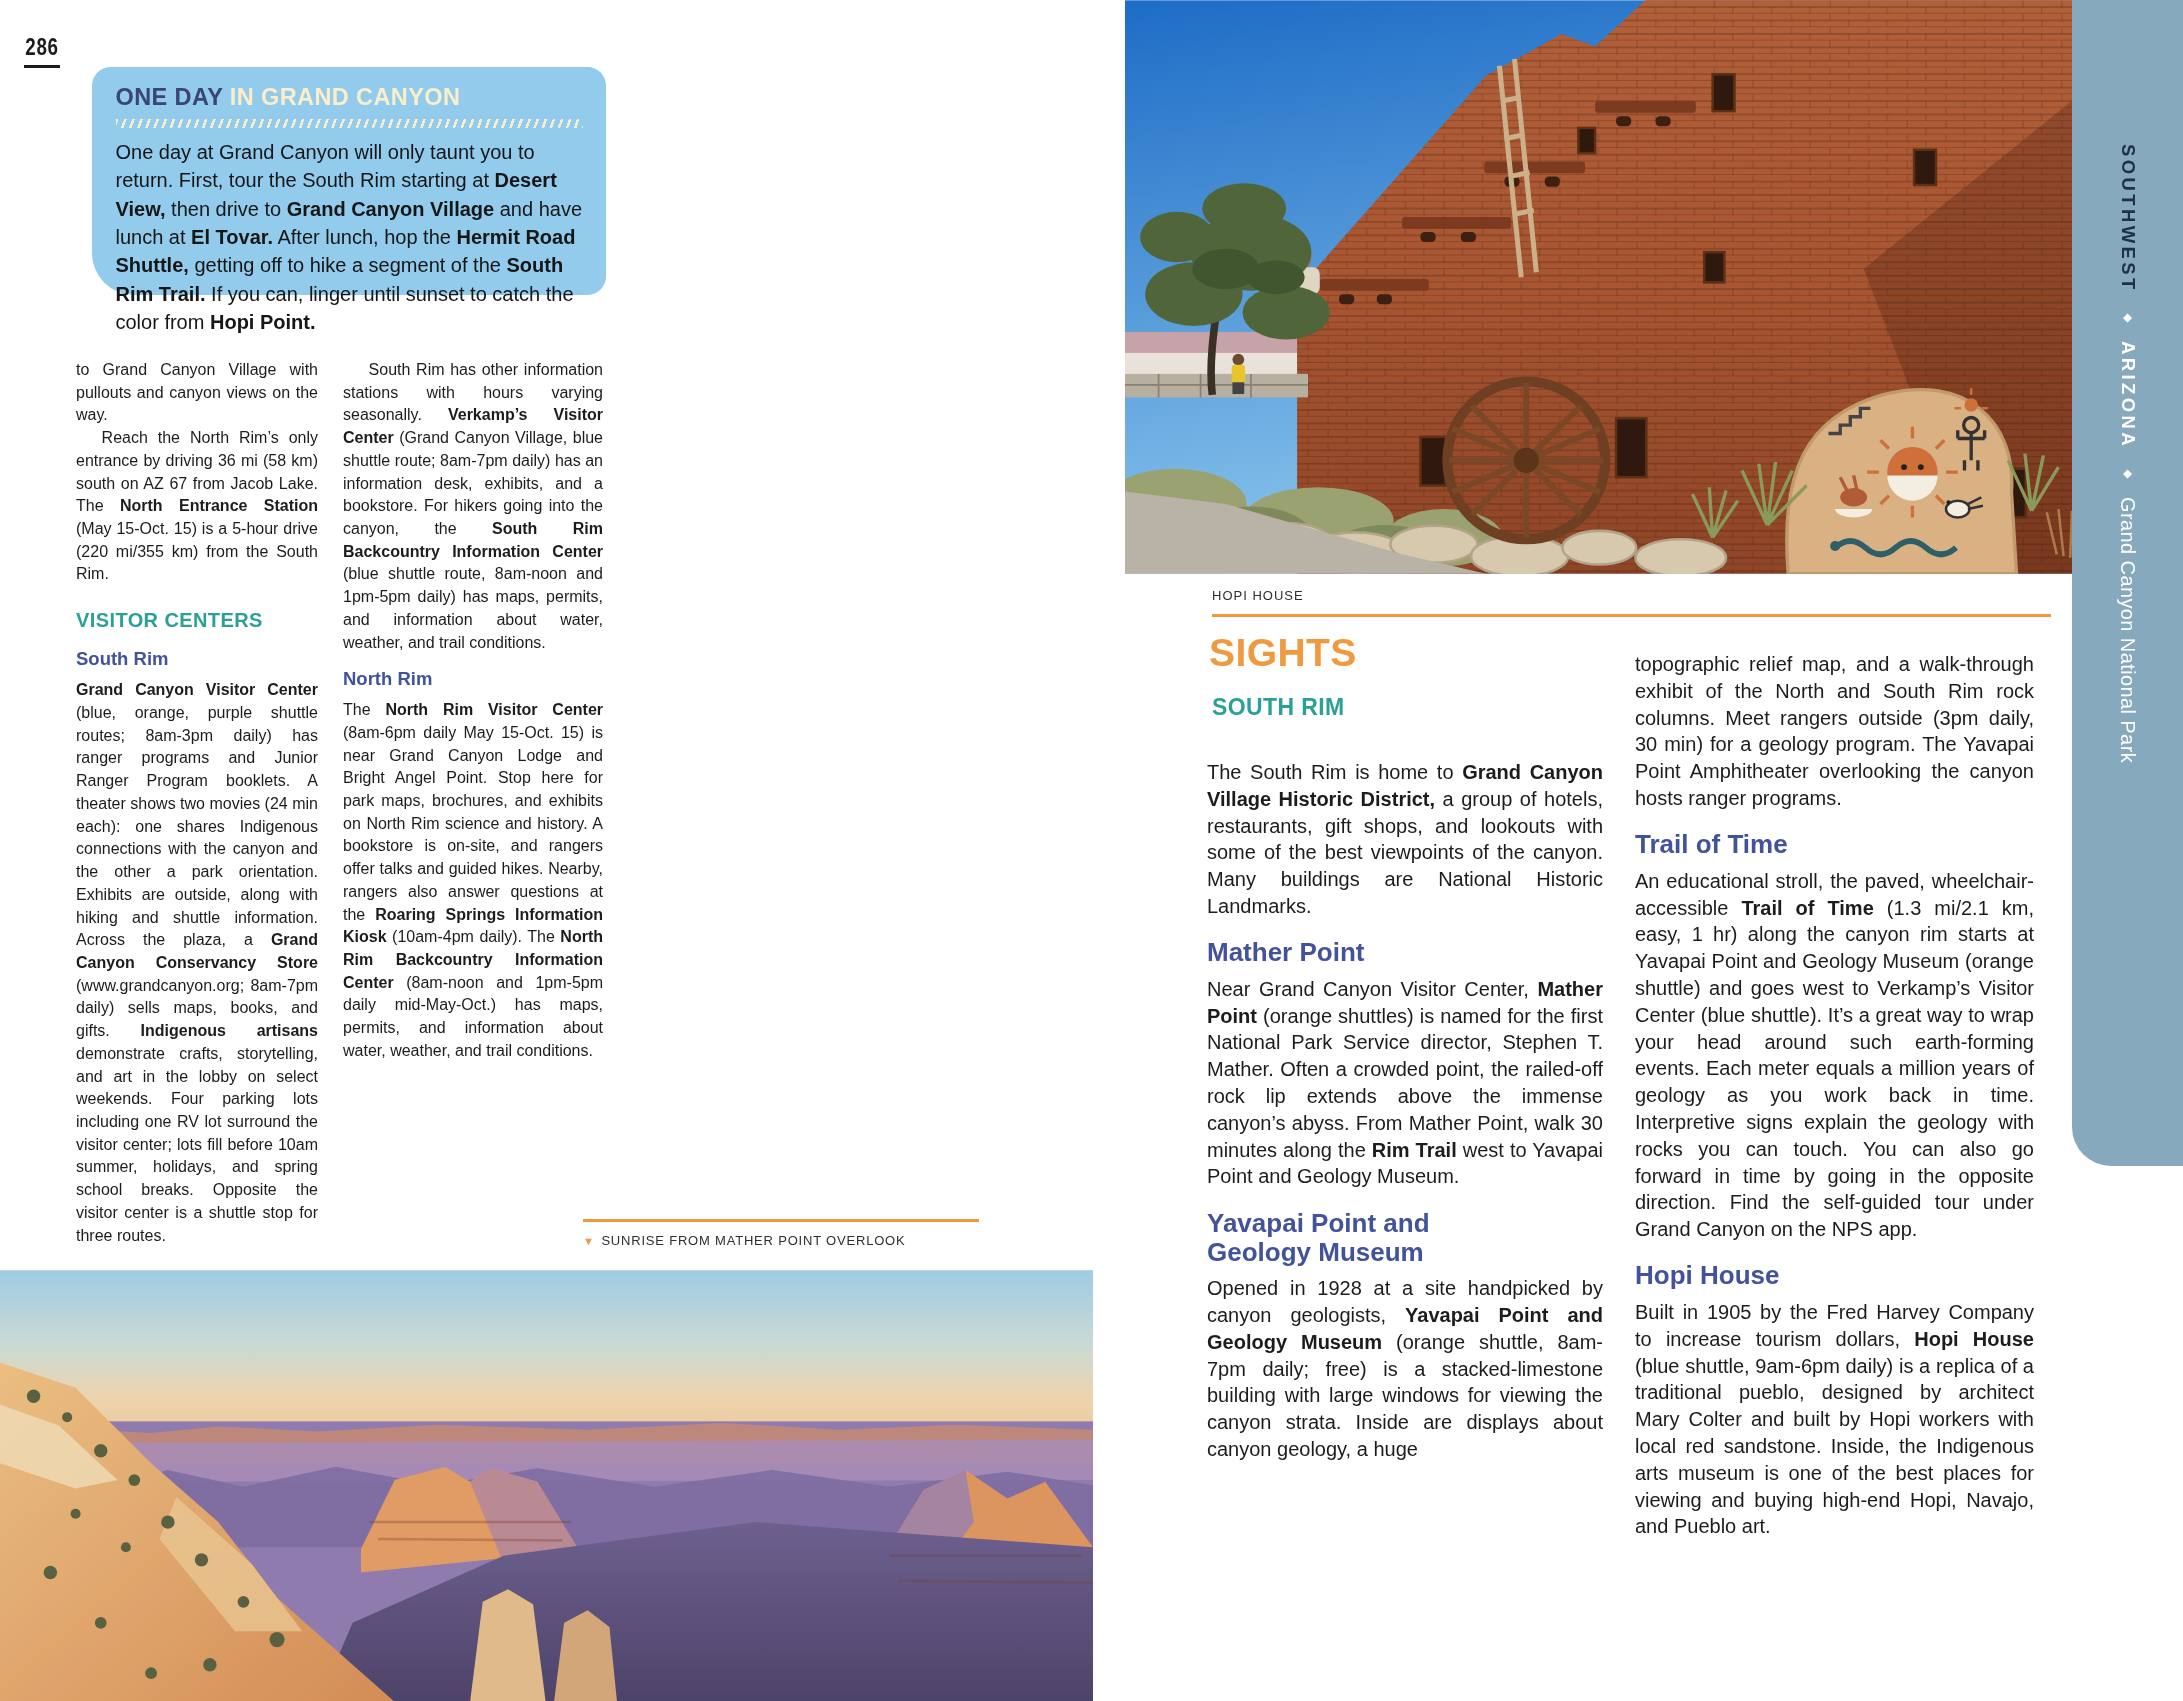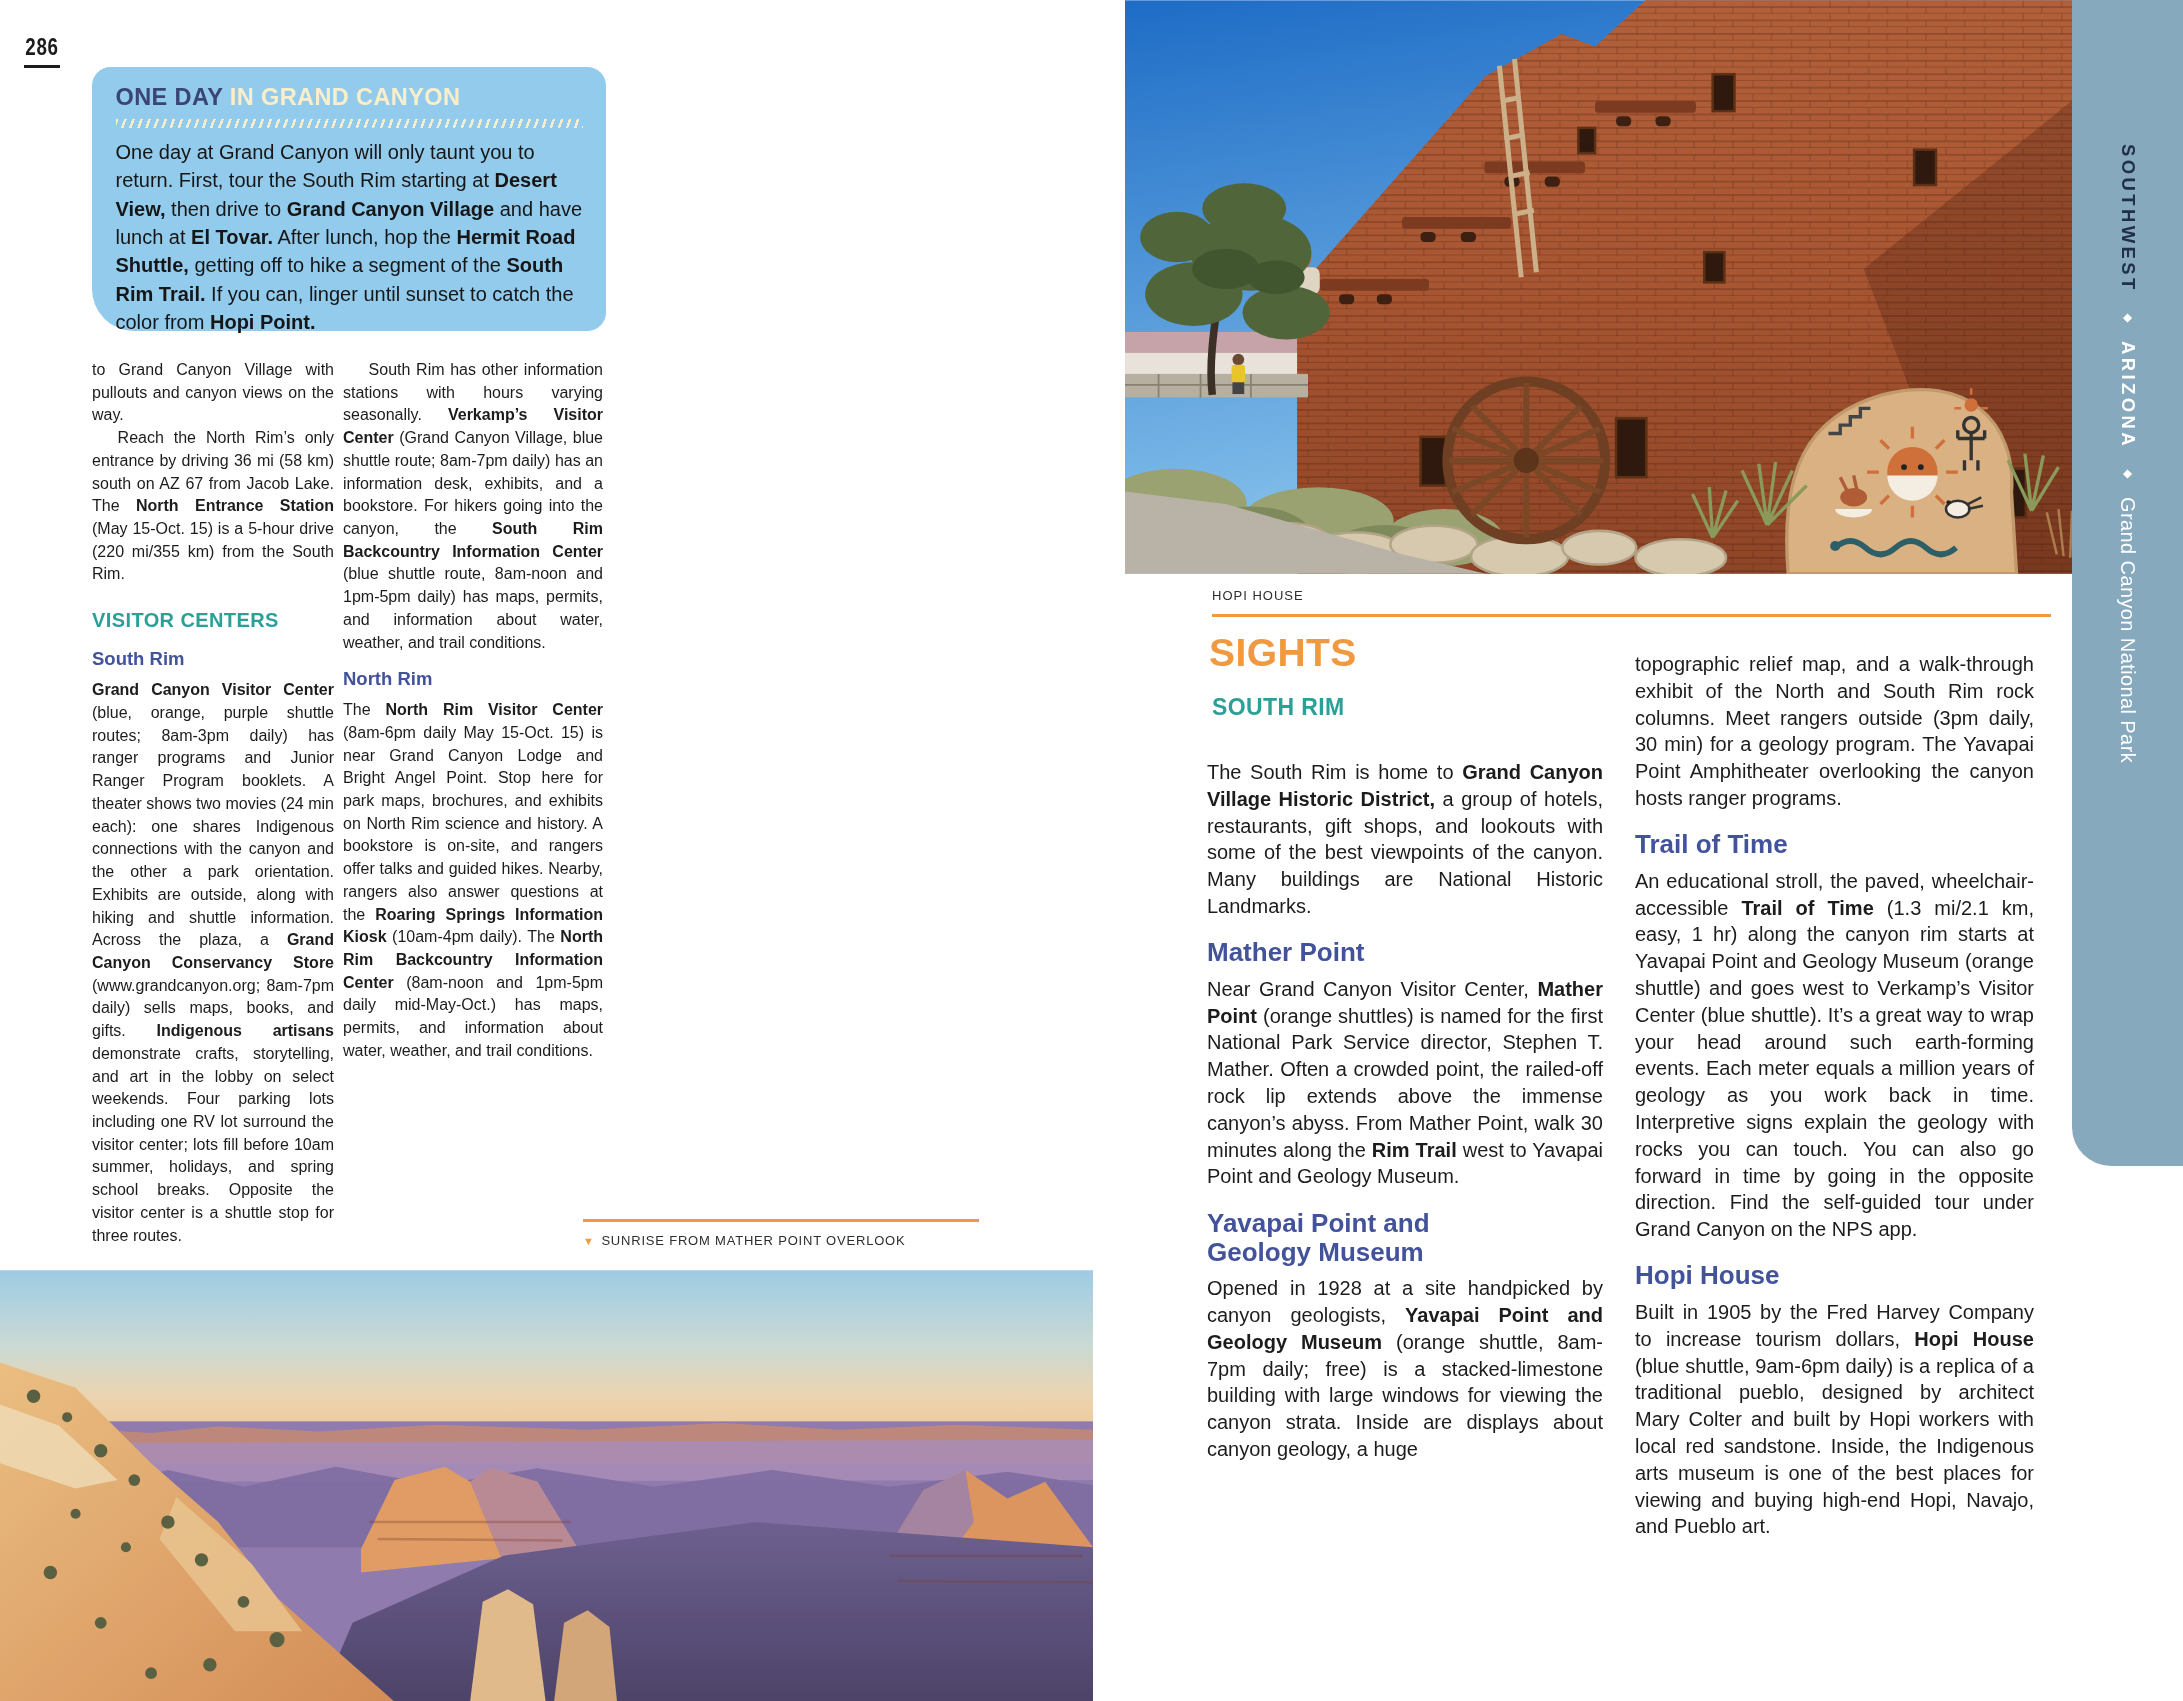--- a/index.html
+++ b/index.html
@@ -12,7 +12,7 @@
            border-bottom:3.4px solid #1c1c1c;padding:0 1.7px 4.2px 1.7px;color:#1c1c1c;}
 
   
-  #callout{left:92px;top:67px;width:514px;height:264px;background:#92cbec;
+  #callout{left:92px;top:67px;width:514px;height:228px;background:#92cbec;
            border-radius:18.5px 18.5px 18.5px 42px;padding:17px 23.5px;box-sizing:border-box;}
   #callout .title{font-size:23.5px;font-weight:800;letter-spacing:0.4px;color:#3a4575;}
   #callout .title .lt{color:#faeecb;}

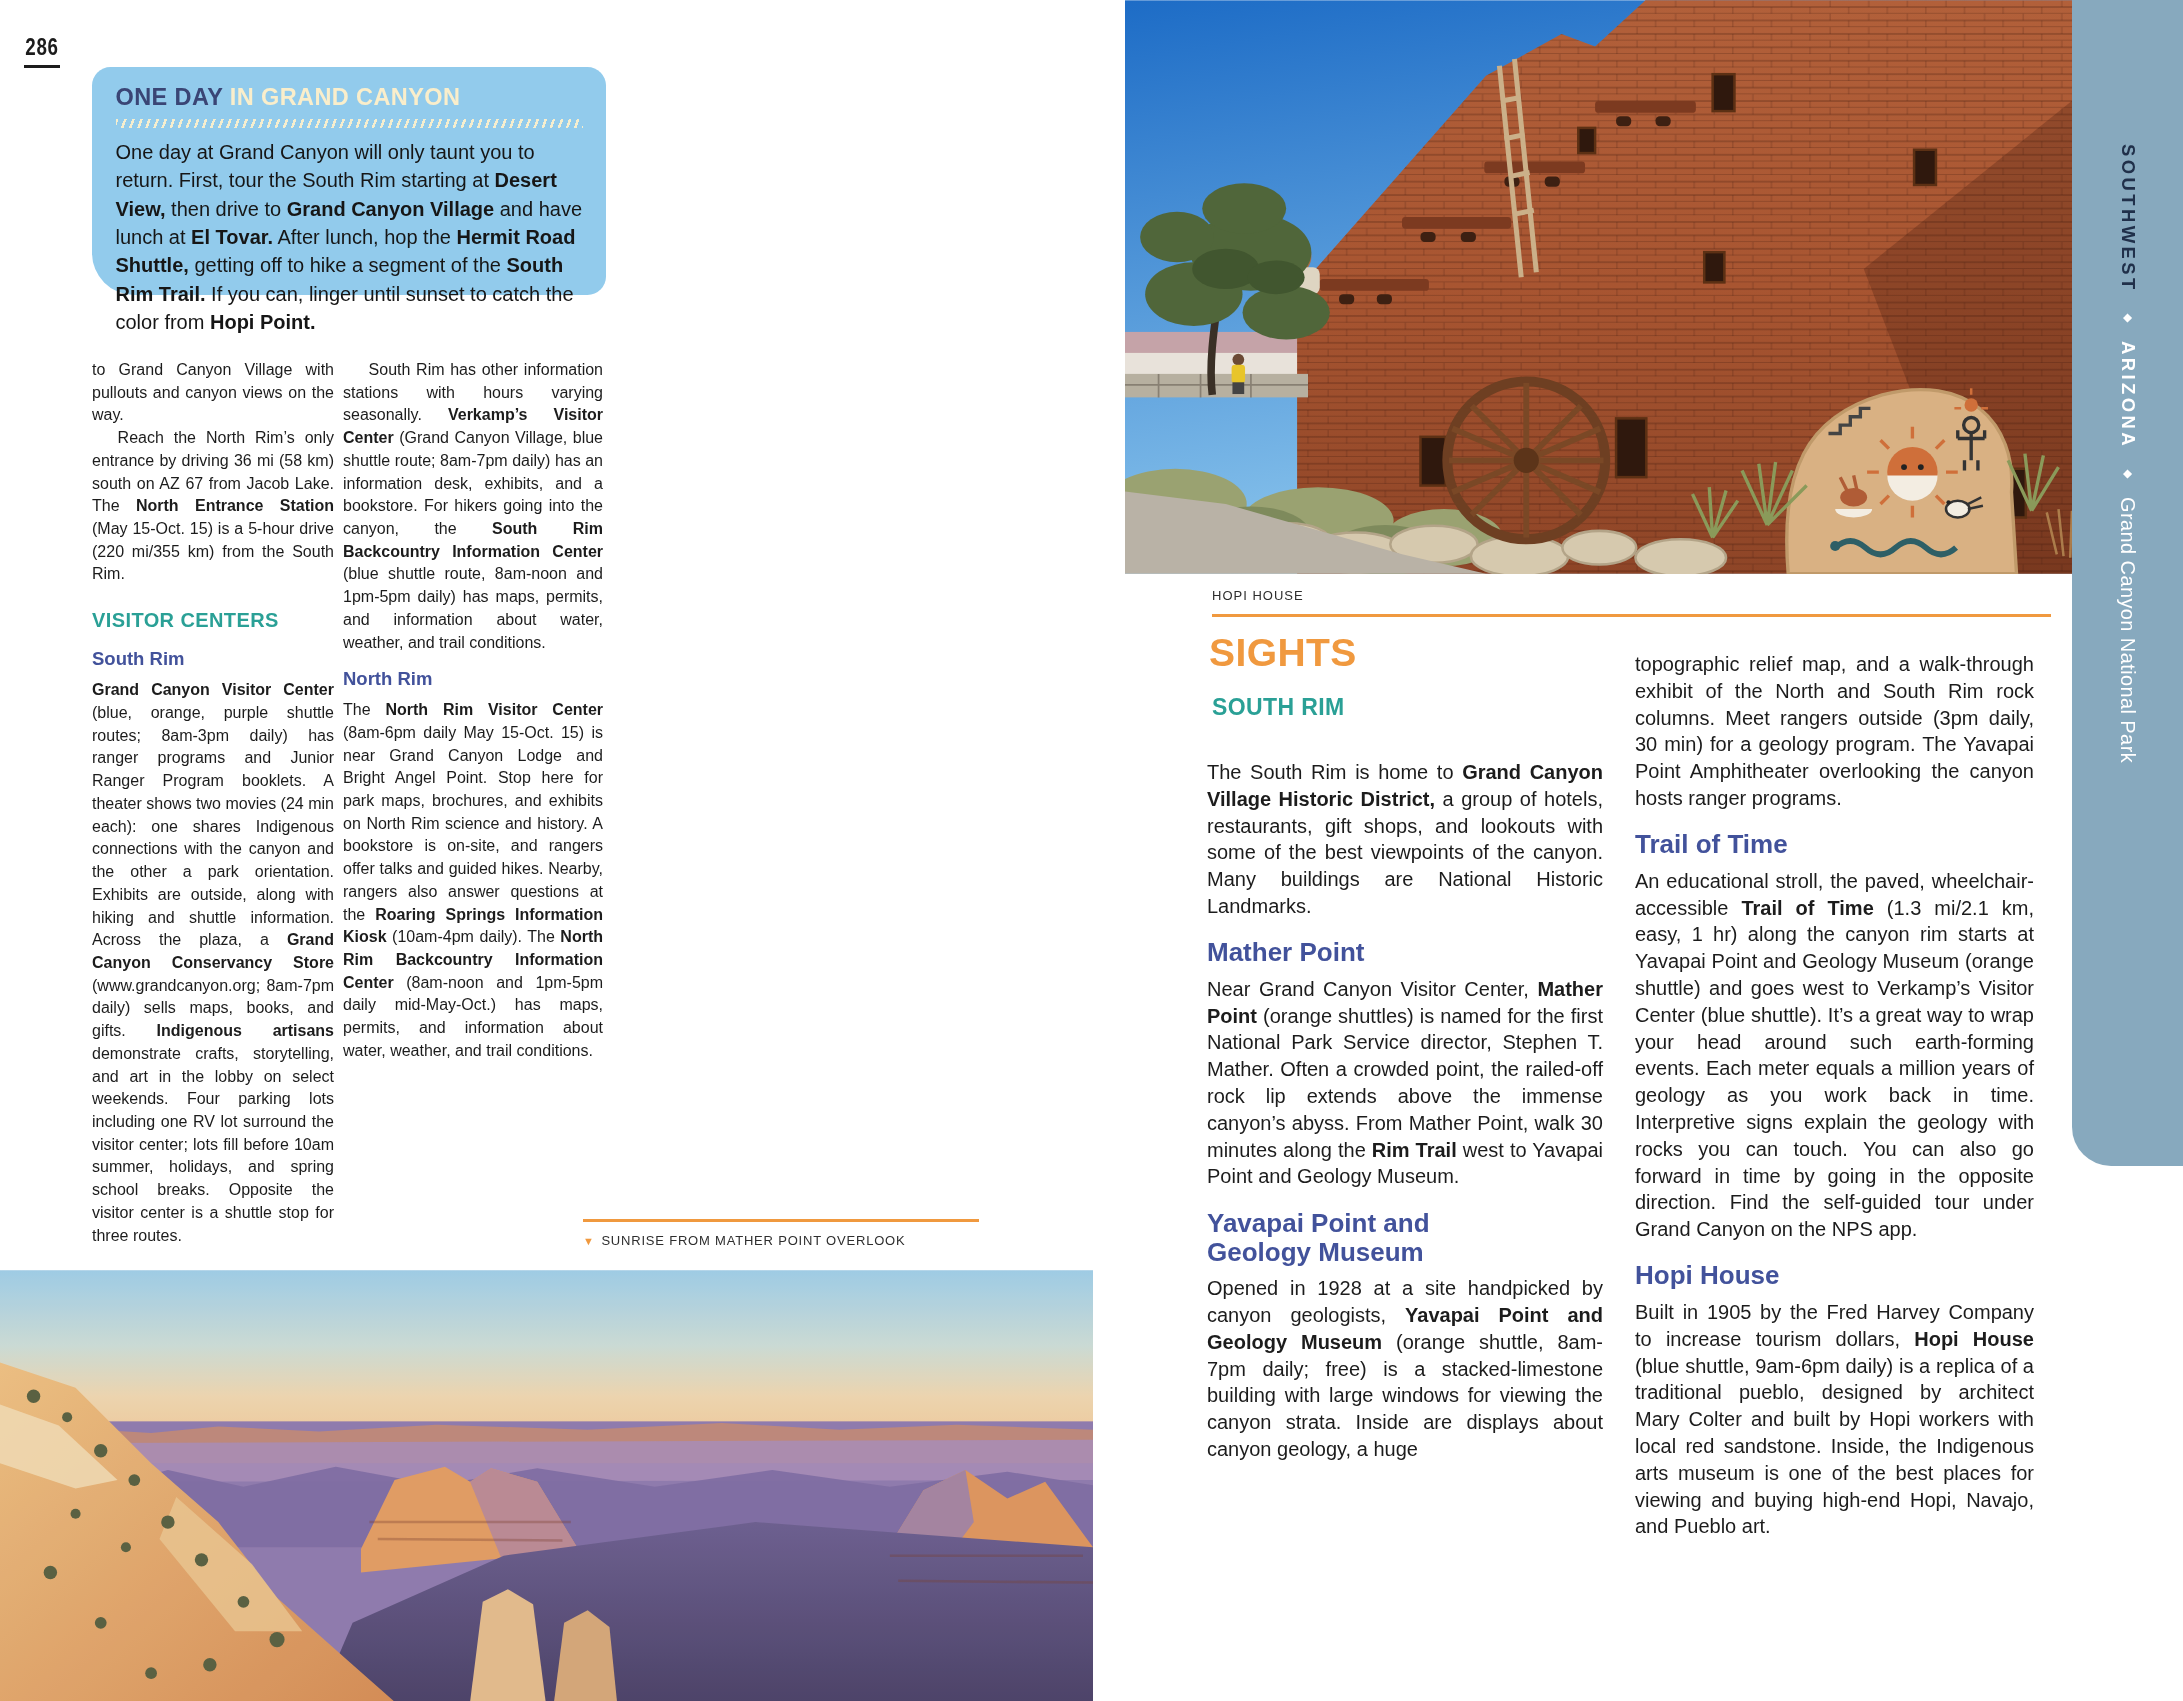--- a/index.html
+++ b/index.html
@@ -67,7 +67,7 @@
     <div class="cbody">One day at Grand Canyon will only taunt you to return. First, tour the South Rim starting at <strong>Desert View,</strong> then drive to <strong>Grand Canyon Village</strong> and have lunch at <strong>El Tovar.</strong> After lunch, hop the <strong>Hermit Road Shuttle,</strong> getting off to hike a segment of the <strong>South Rim Trail.</strong> If you can, linger until sunset to catch the color from <strong>Hopi Point.</strong></div>
   </div>
 
-  <div class="abs col bodytext" style="left:92px;top:359px;width:242px;">
+  <div class="abs col bodytext" style="left:76px;top:359px;width:242px;">
     <p>to Grand Canyon Village with pullouts and canyon views on the way.</p>
     <p class="ind">Reach the North Rim’s only entrance by driving 36 mi (58 km) south on AZ 67 from Jacob Lake. The <strong>North Entrance Station</strong> (May 15-Oct. 15) is a 5-hour drive (220 mi/355 km) from the South Rim.</p>
     <div class="h-teal">VISITOR CENTERS</div>

